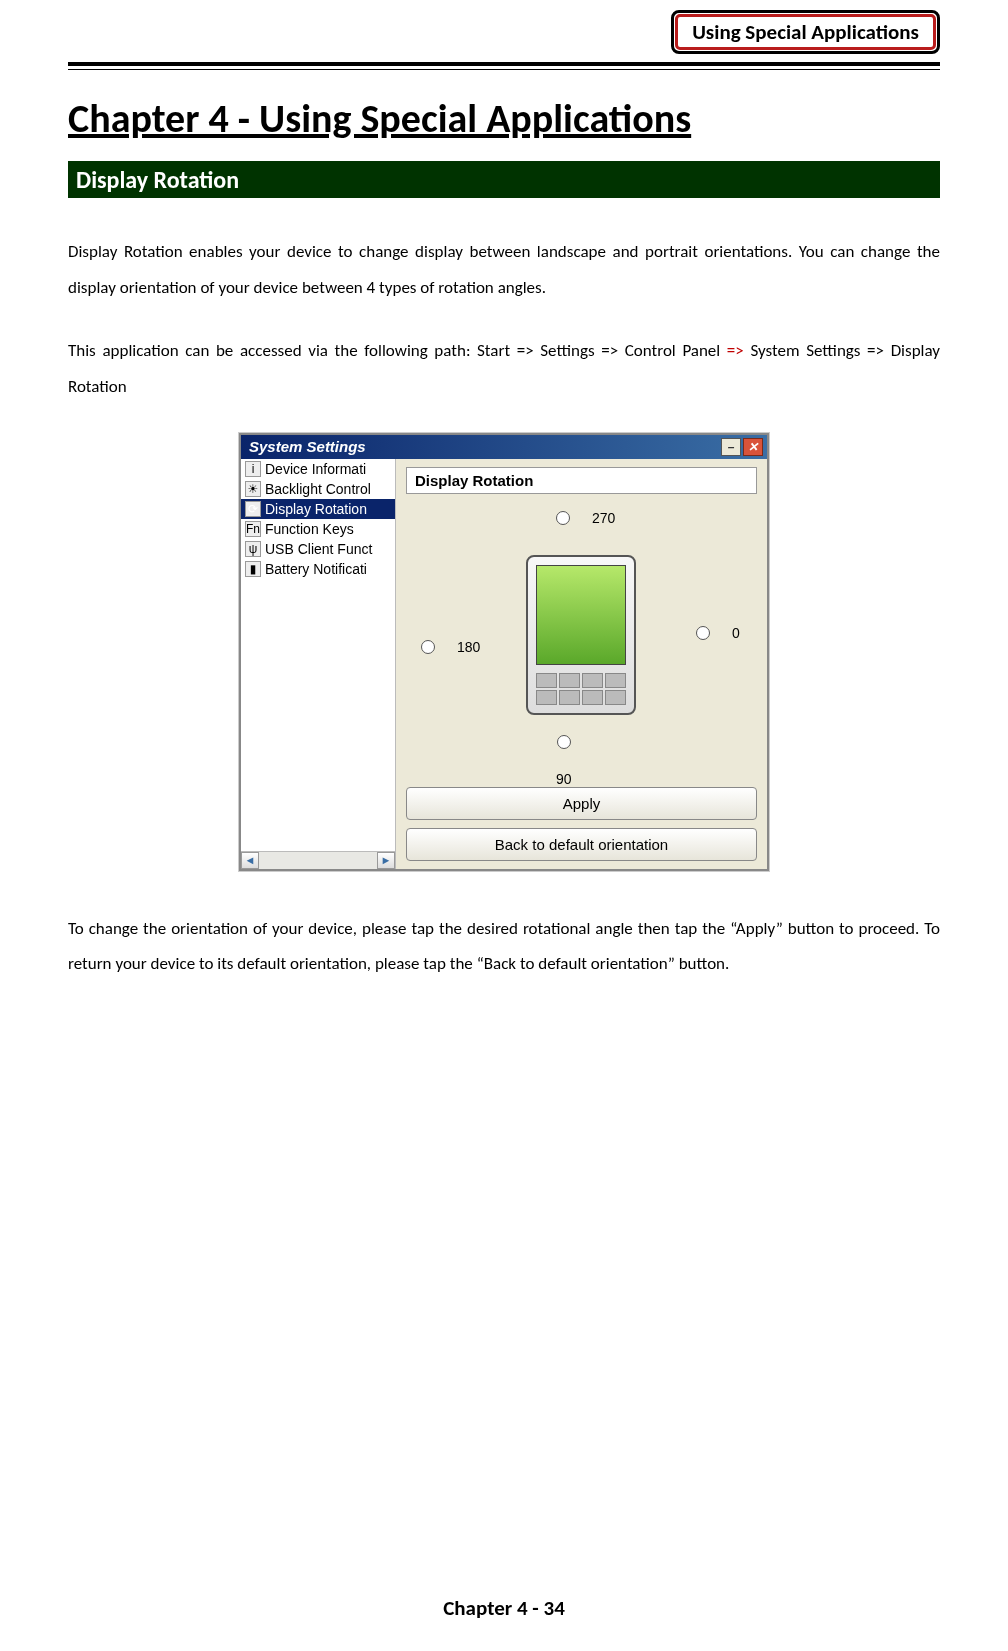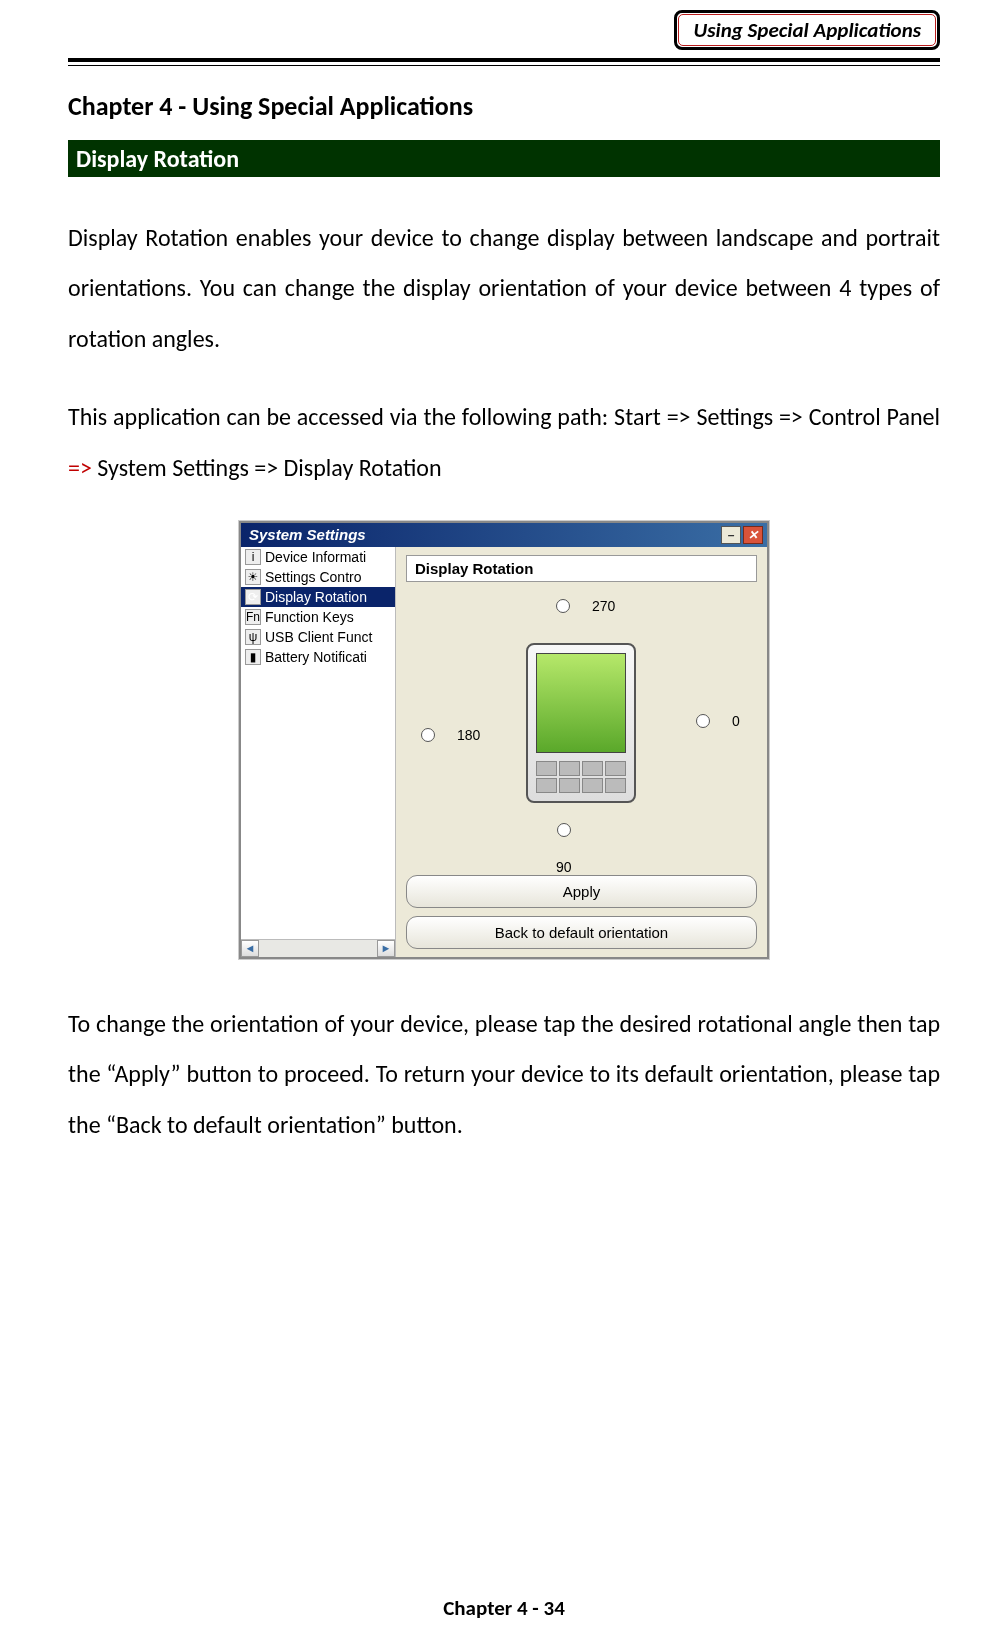--- a/index.html
+++ b/index.html
@@ -26,11 +26,10 @@
     background: #fff;
   }
   .header-badge-inner {
-    border: 1px solid #b91c1c;
+    border: 3px solid #b91c1c;
     border-radius: 5px;
     padding: 2px 14px;
     font-weight: bold;
-    font-style: italic;
     font-size: 21px;
   }
   .top-rule {

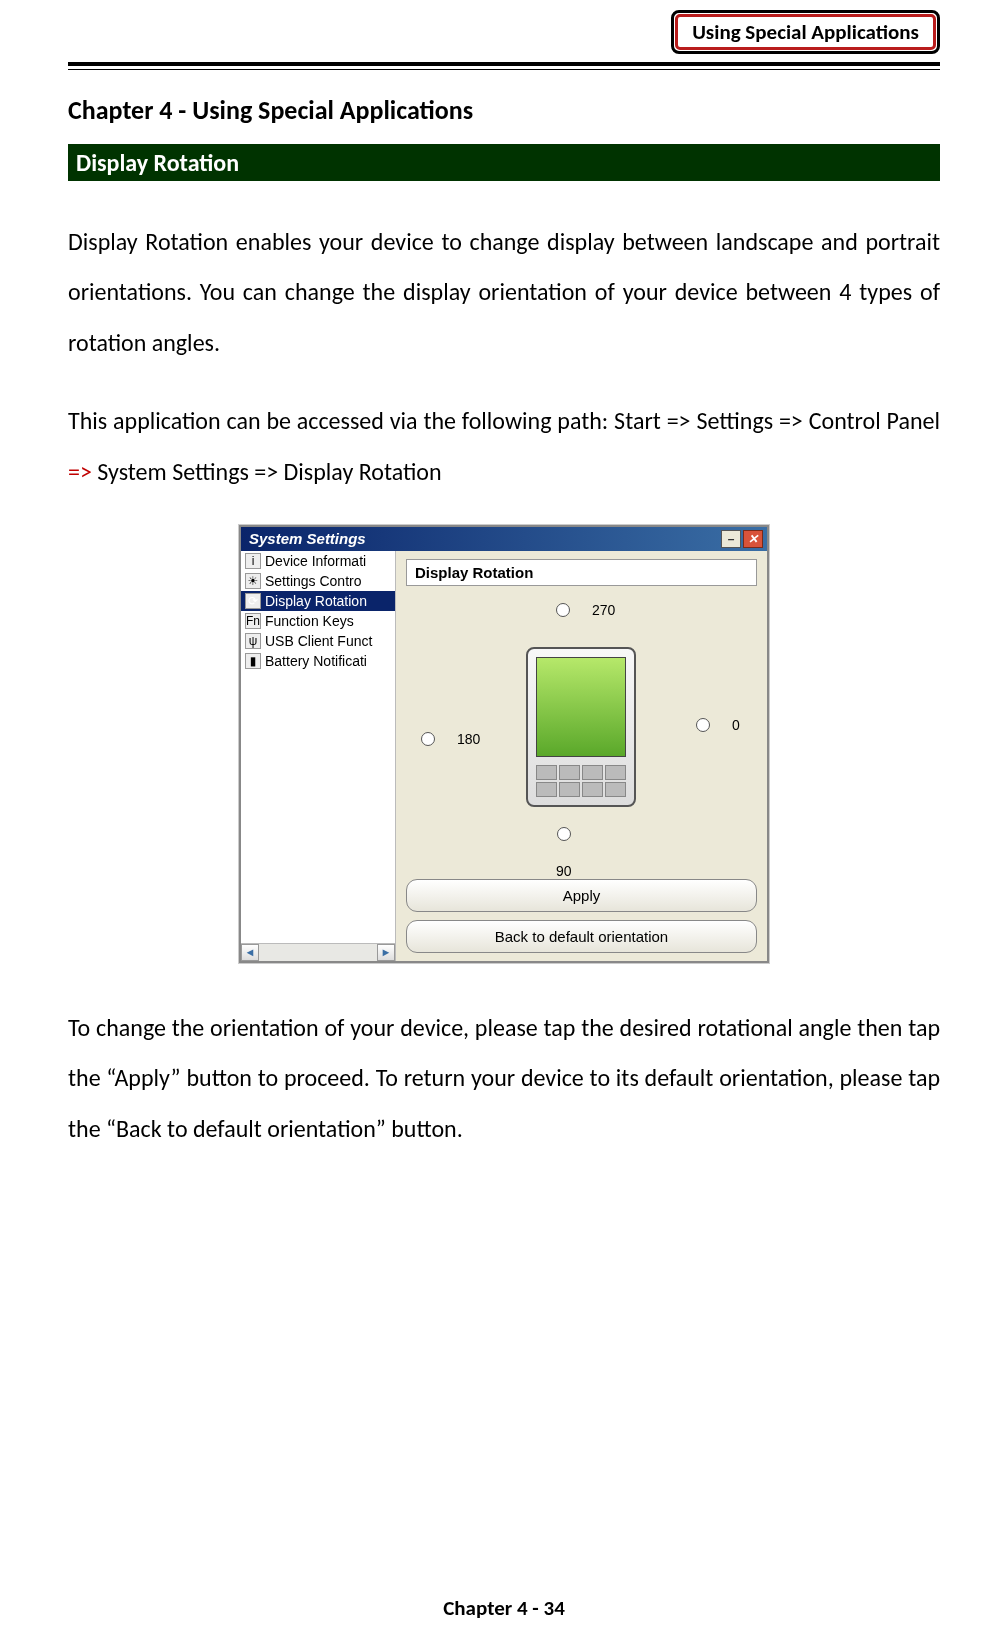--- a/index.html
+++ b/index.html
@@ -39,9 +39,10 @@
     margin-bottom: 24px;
   }
   .chapter-title {
-    font-size: 26px;
+    font-size: 40px;
     font-weight: bold;
     margin: 12px 0 18px 0;
+    text-decoration: underline;
   }
   .section-bar {
     background: #003300;

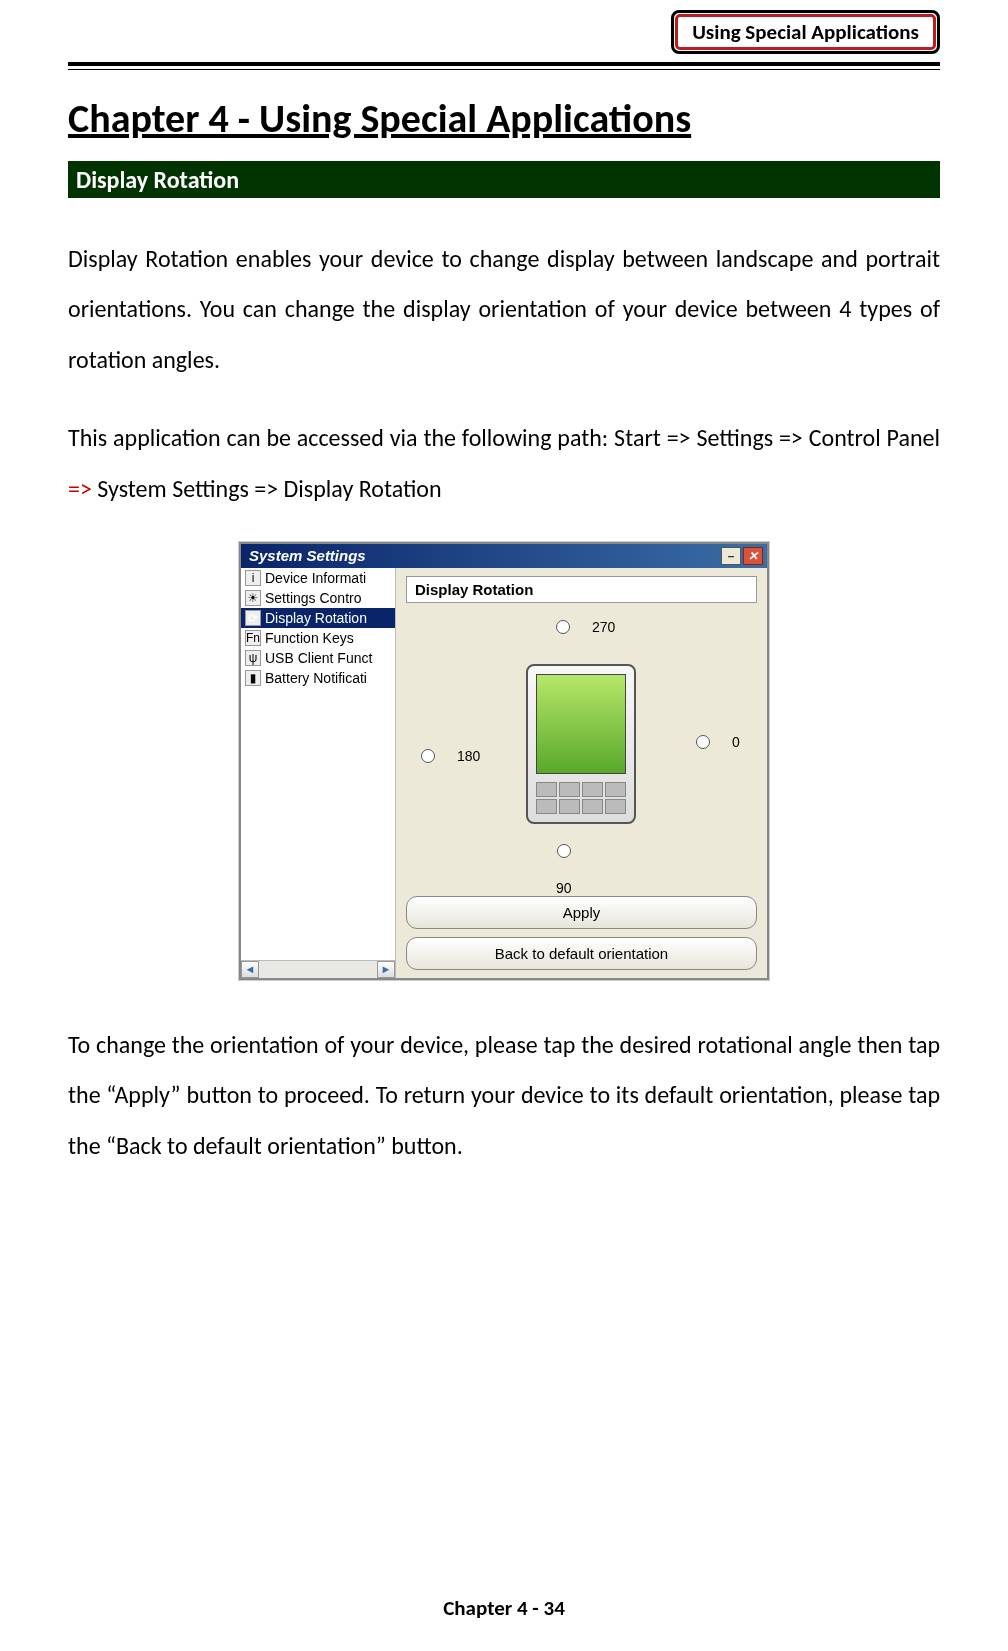--- a/index.html
+++ b/index.html
@@ -53,7 +53,7 @@
     margin-bottom: 36px;
   }
   .body-text {
-    font-size: 24px;
+    font-size: 17px;
     line-height: 2.1;
     text-align: justify;
     margin-bottom: 28px;

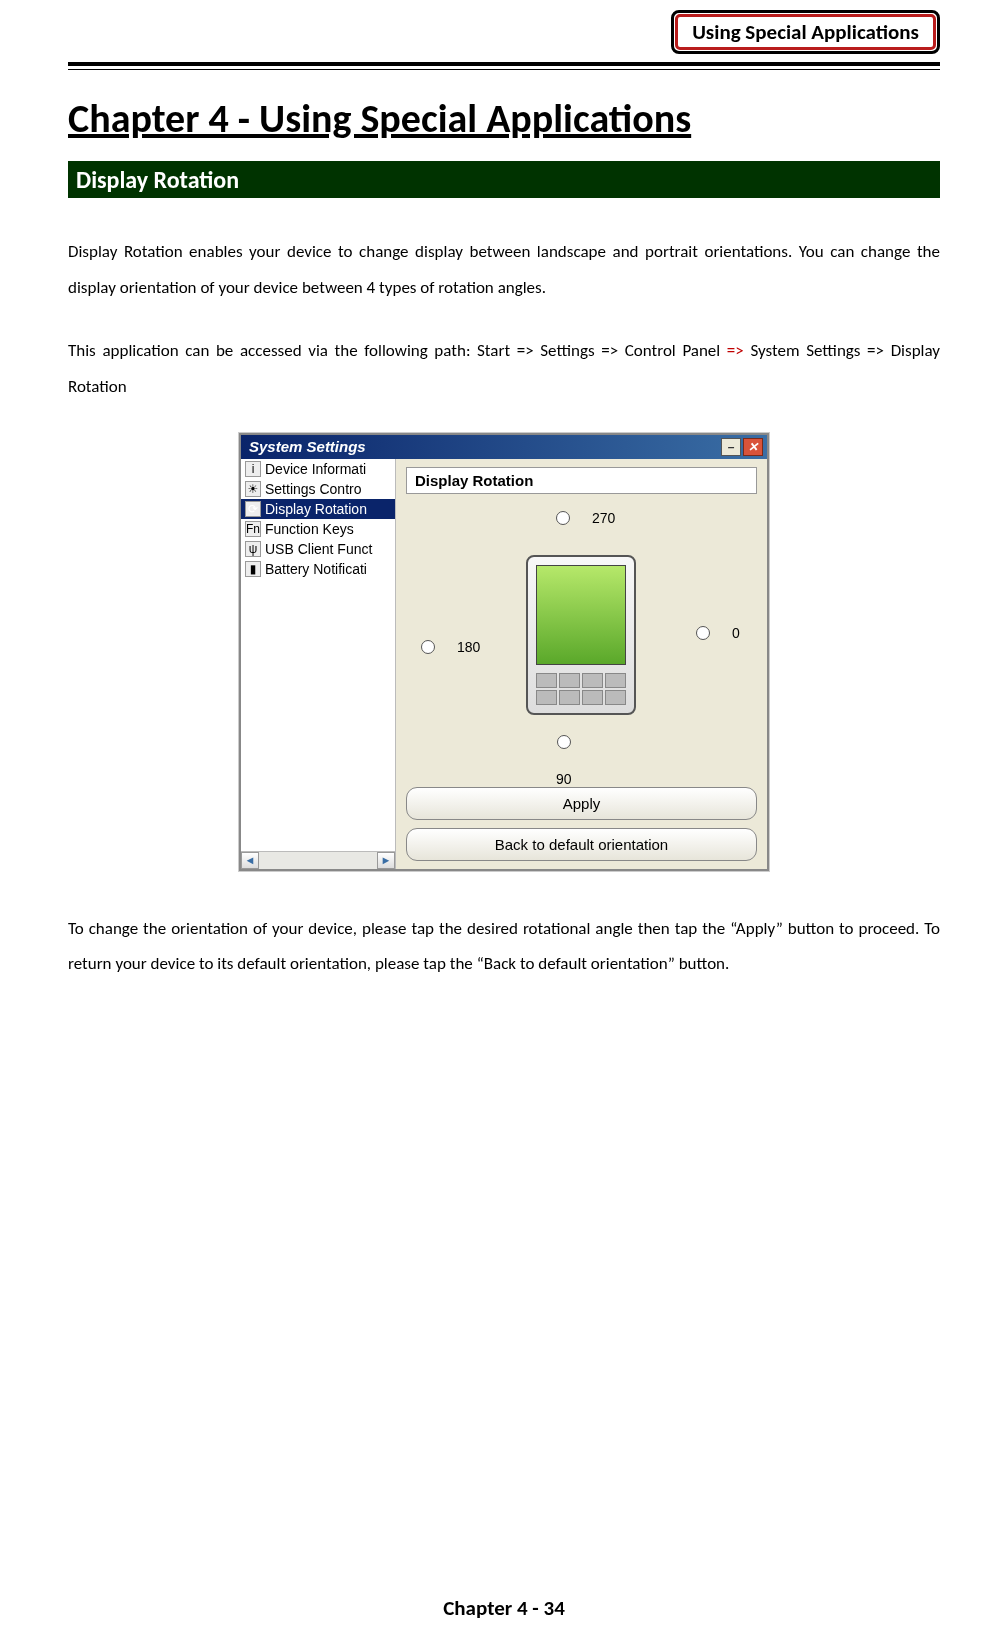--- a/index.html
+++ b/index.html
@@ -245,7 +245,7 @@
             </div>
             <div class="side-item">
               <span class="side-icon">☀</span>
-              <span>Settings Contro</span>
+              <span>Backlight Control</span>
             </div>
             <div class="side-item selected">
               <span class="side-icon">⟳</span>

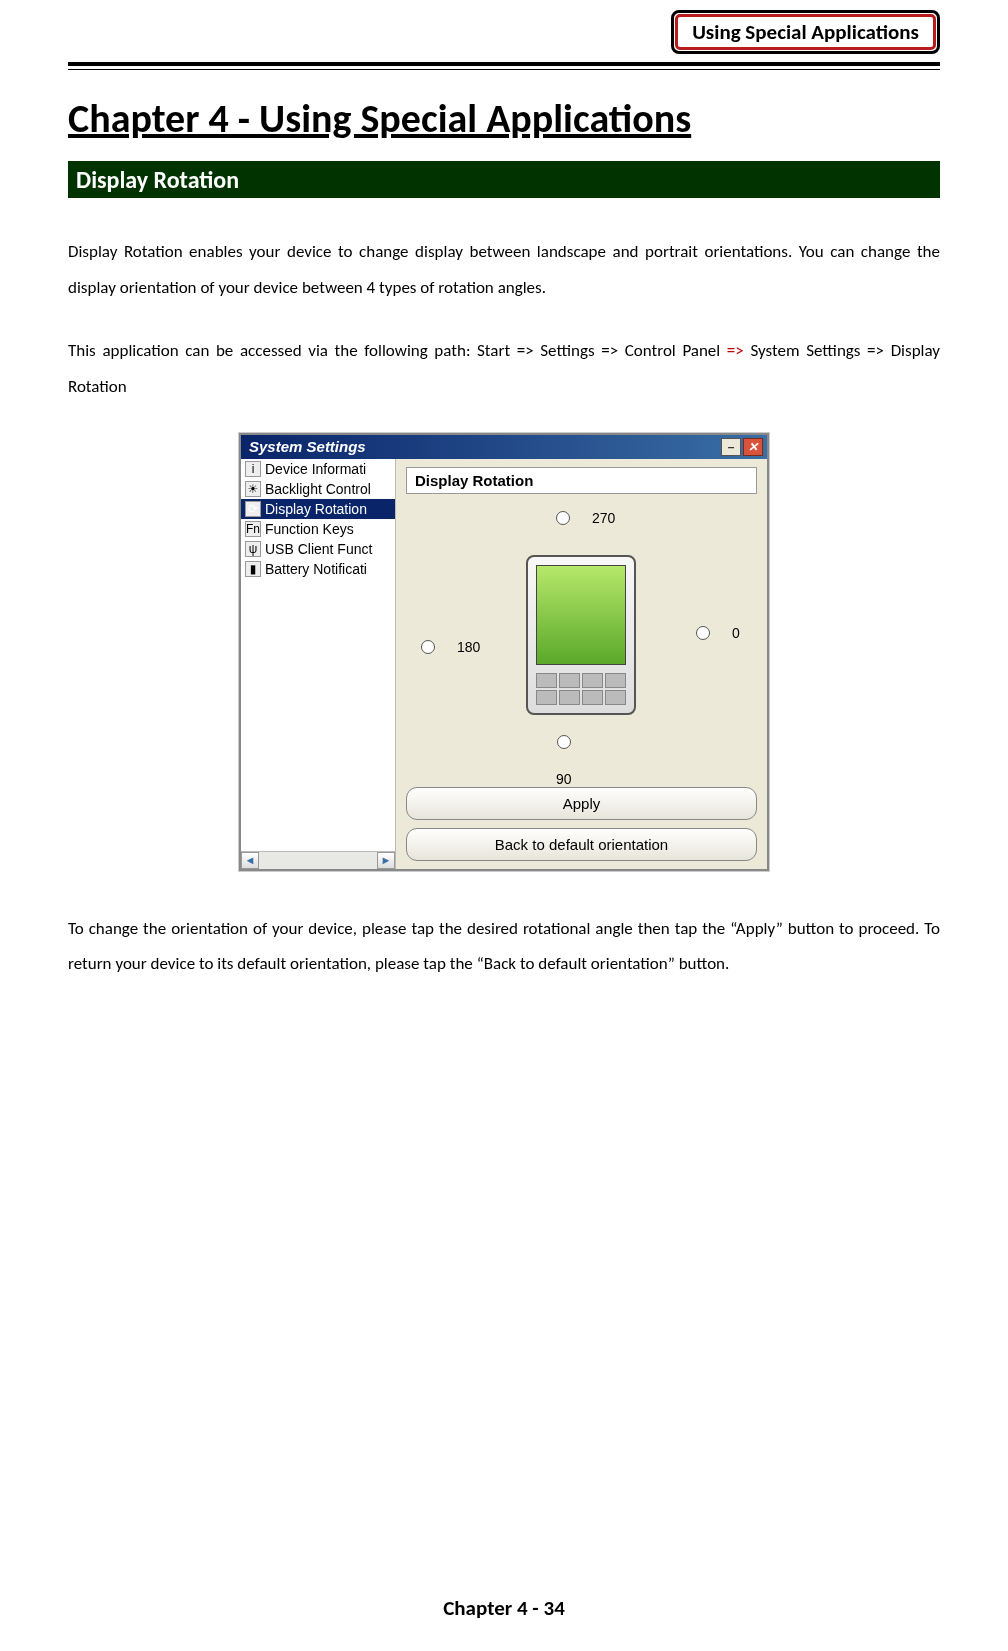--- a/index.html
+++ b/index.html
@@ -191,7 +191,7 @@
   .pane-buttons { display: flex; flex-direction: column; gap: 8px; margin-top: 4px; }
   .pbtn {
     border: 1px solid #888;
-    border-radius: 11px;
+    border-radius: 4px;
     background: linear-gradient(#fff, #e7e5da);
     padding: 7px;
     text-align: center;

